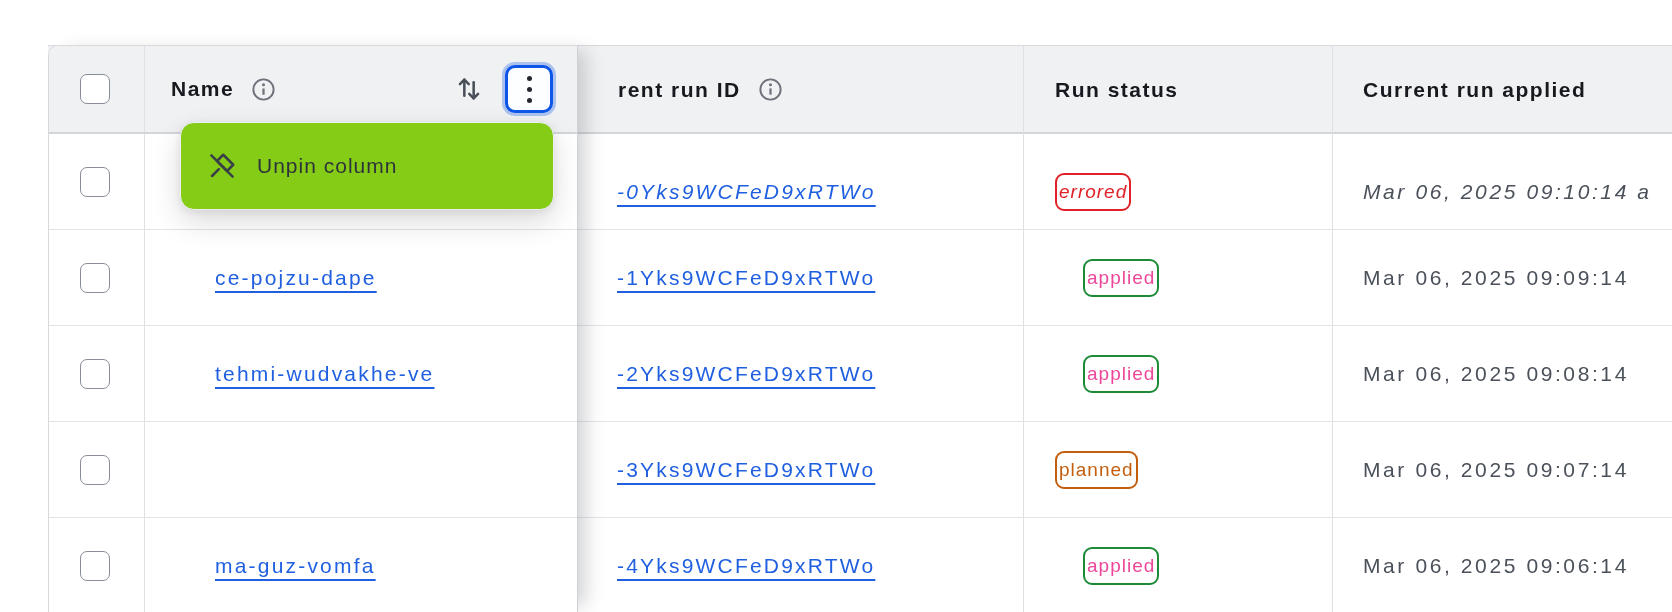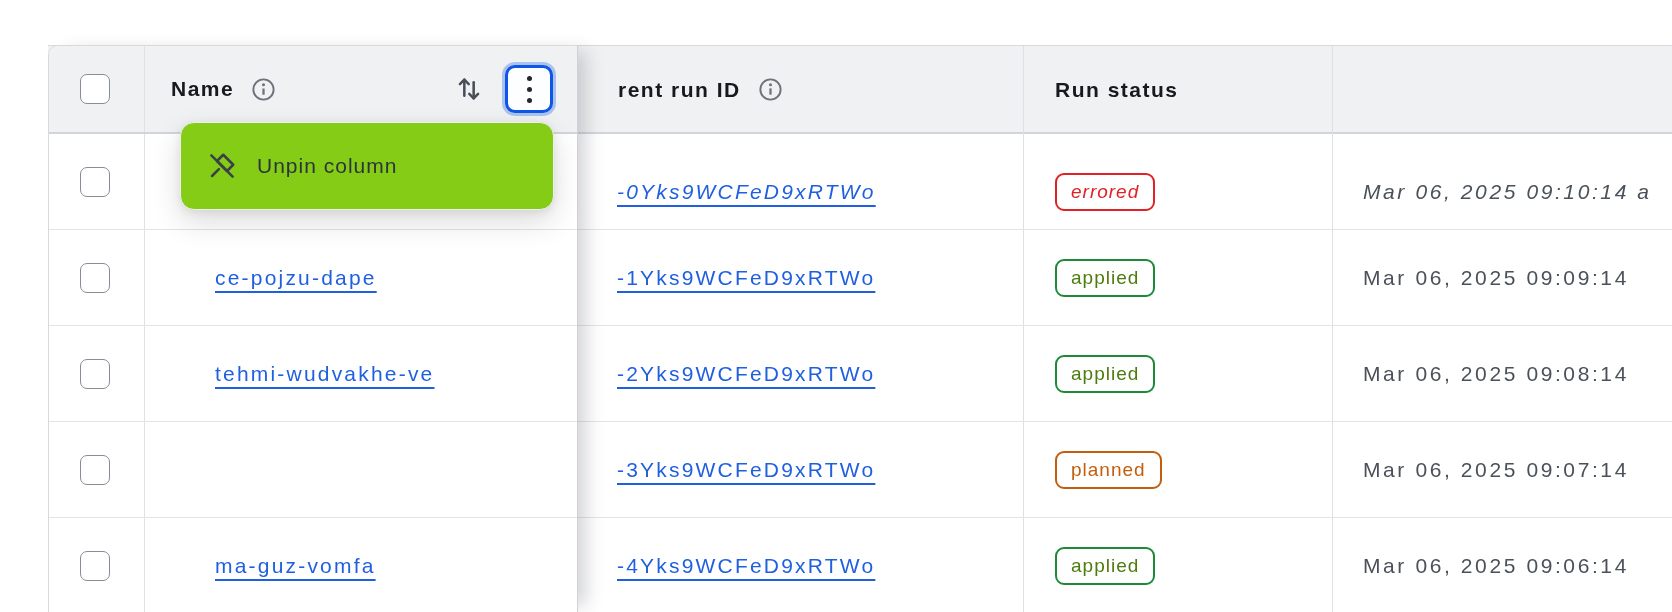--- a/index.html
+++ b/index.html
@@ -107,6 +107,7 @@
     </span>
   </div>
   <div class="hcell status">Run status</div>
+  <div class="hcell applied">Current run applied</div>
 
   <div class="row-slot idcell r0">
       <a class="tlink">-0Yks9WCFeD9xRTWo</a>

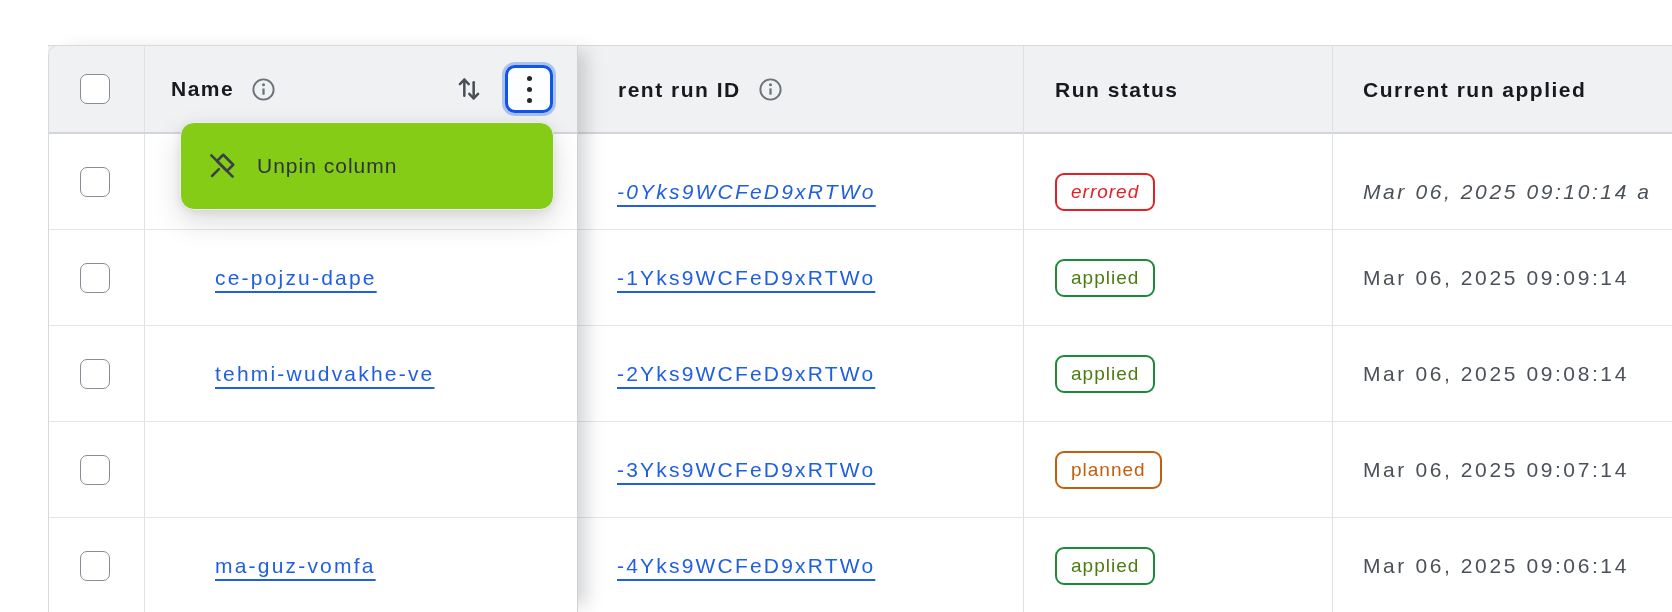--- a/index.html
+++ b/index.html
@@ -33,7 +33,7 @@
   .namecell { left:166px; }
 
   .badgecell { left:1055px; }
-  .badge { display:inline-block; font-size:19px; letter-spacing:1px; padding:6px 14px;
+  .badge { display:inline-block; font-size:19px; letter-spacing:1px; padding:6px 2px;
            border:2px solid; border-radius:9px; background:#fff; }
   .badge.errored { color:#e02228; border-color:#e02228; }
   .badge.applied { color:#4d7c0f; border-color:#1d8a38; }

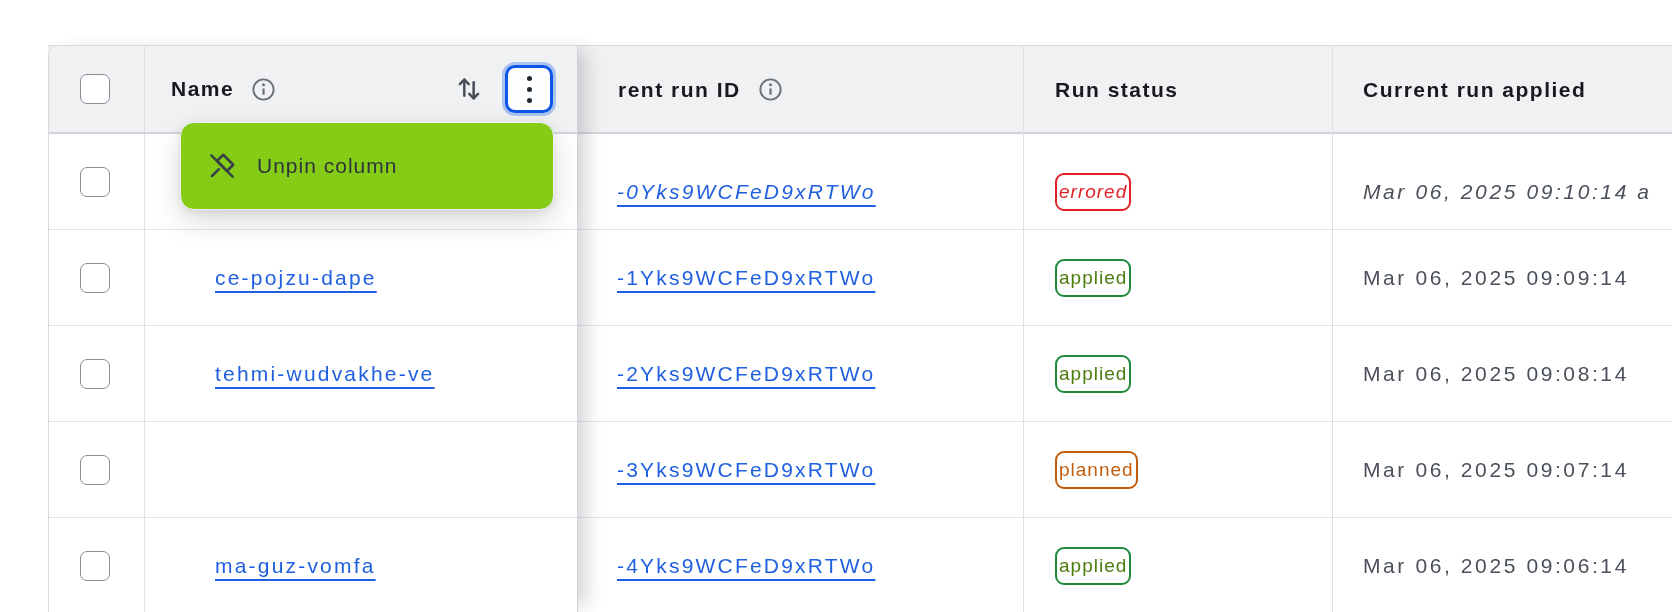--- a/index.html
+++ b/index.html
@@ -36,7 +36,7 @@
   .badge { display:inline-block; font-size:19px; letter-spacing:1px; padding:6px 2px;
            border:2px solid; border-radius:9px; background:#fff; }
   .badge.errored { color:#e02228; border-color:#e02228; }
-  .badge.applied { color:#4d7c0f; border-color:#1d8a38; }
+  .badge.applied { color:#ec4899; border-color:#1d8a38;margin-left:28px; }
   .badge.planned { color:#c25e0e; border-color:#c25e0e;text-align:center; }
 
   .timecell { left:1363px; color:#4b515a; font-size:21px; letter-spacing:2.6px;text-align:right; }

